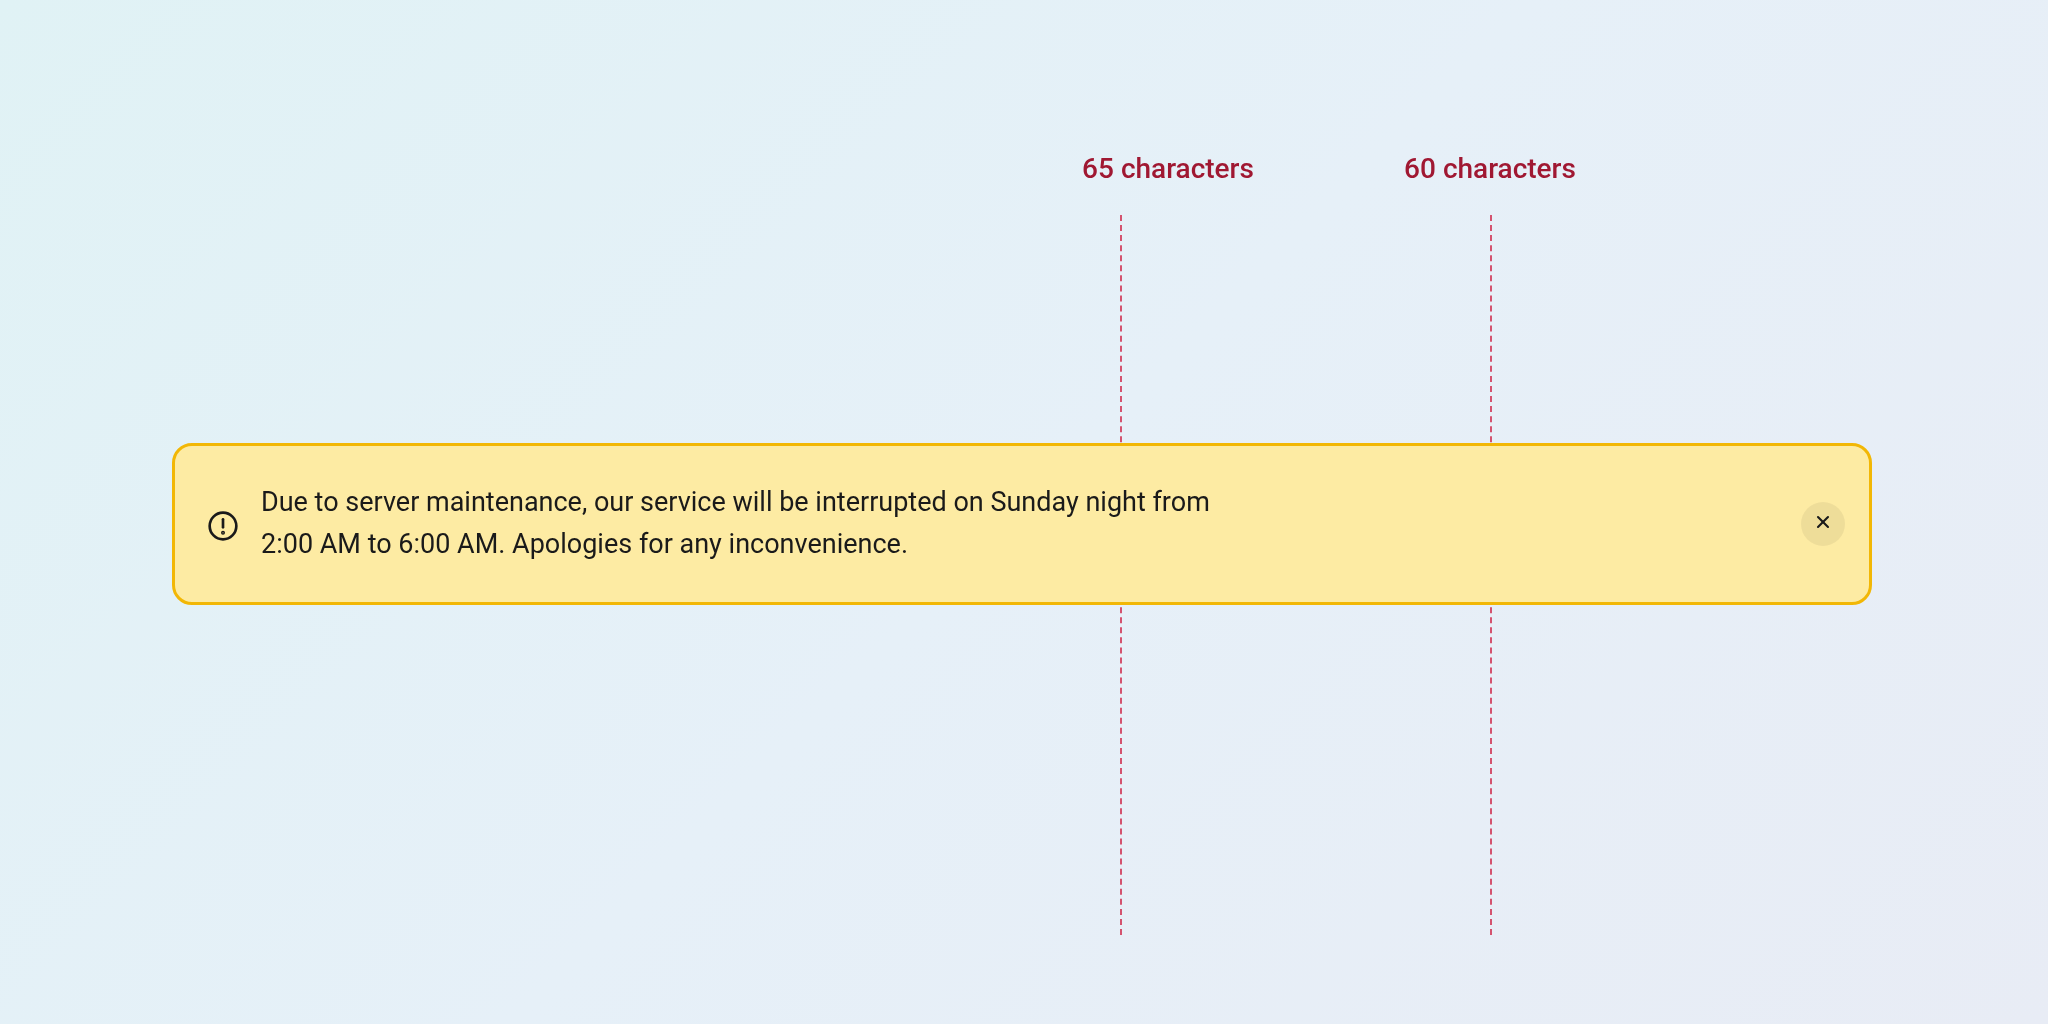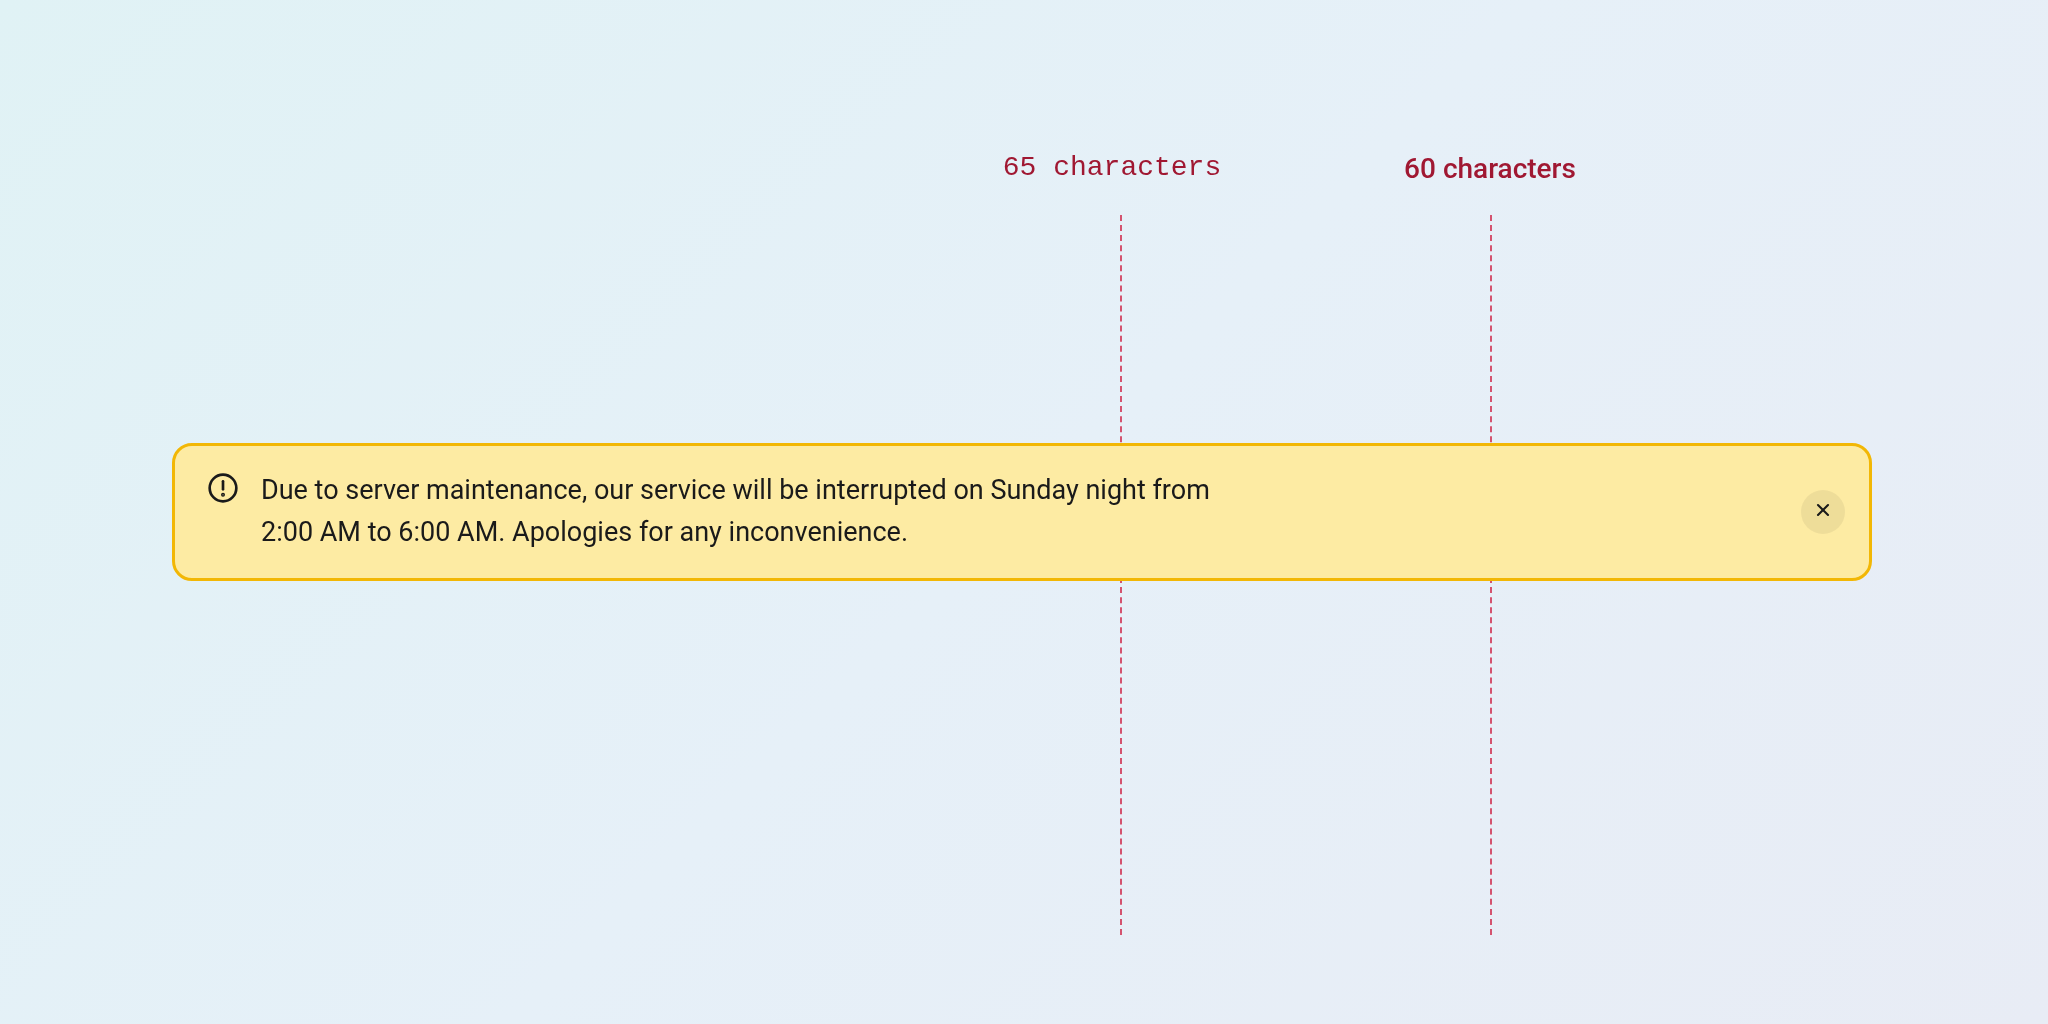--- a/index.html
+++ b/index.html
@@ -33,8 +33,7 @@
     }
     
     .marker-label-65 {
-      left: 1112px;
-      font-family: Liberation Mono, monospace;
+      left: 1168px;
     }
     
     .marker-label-80 {

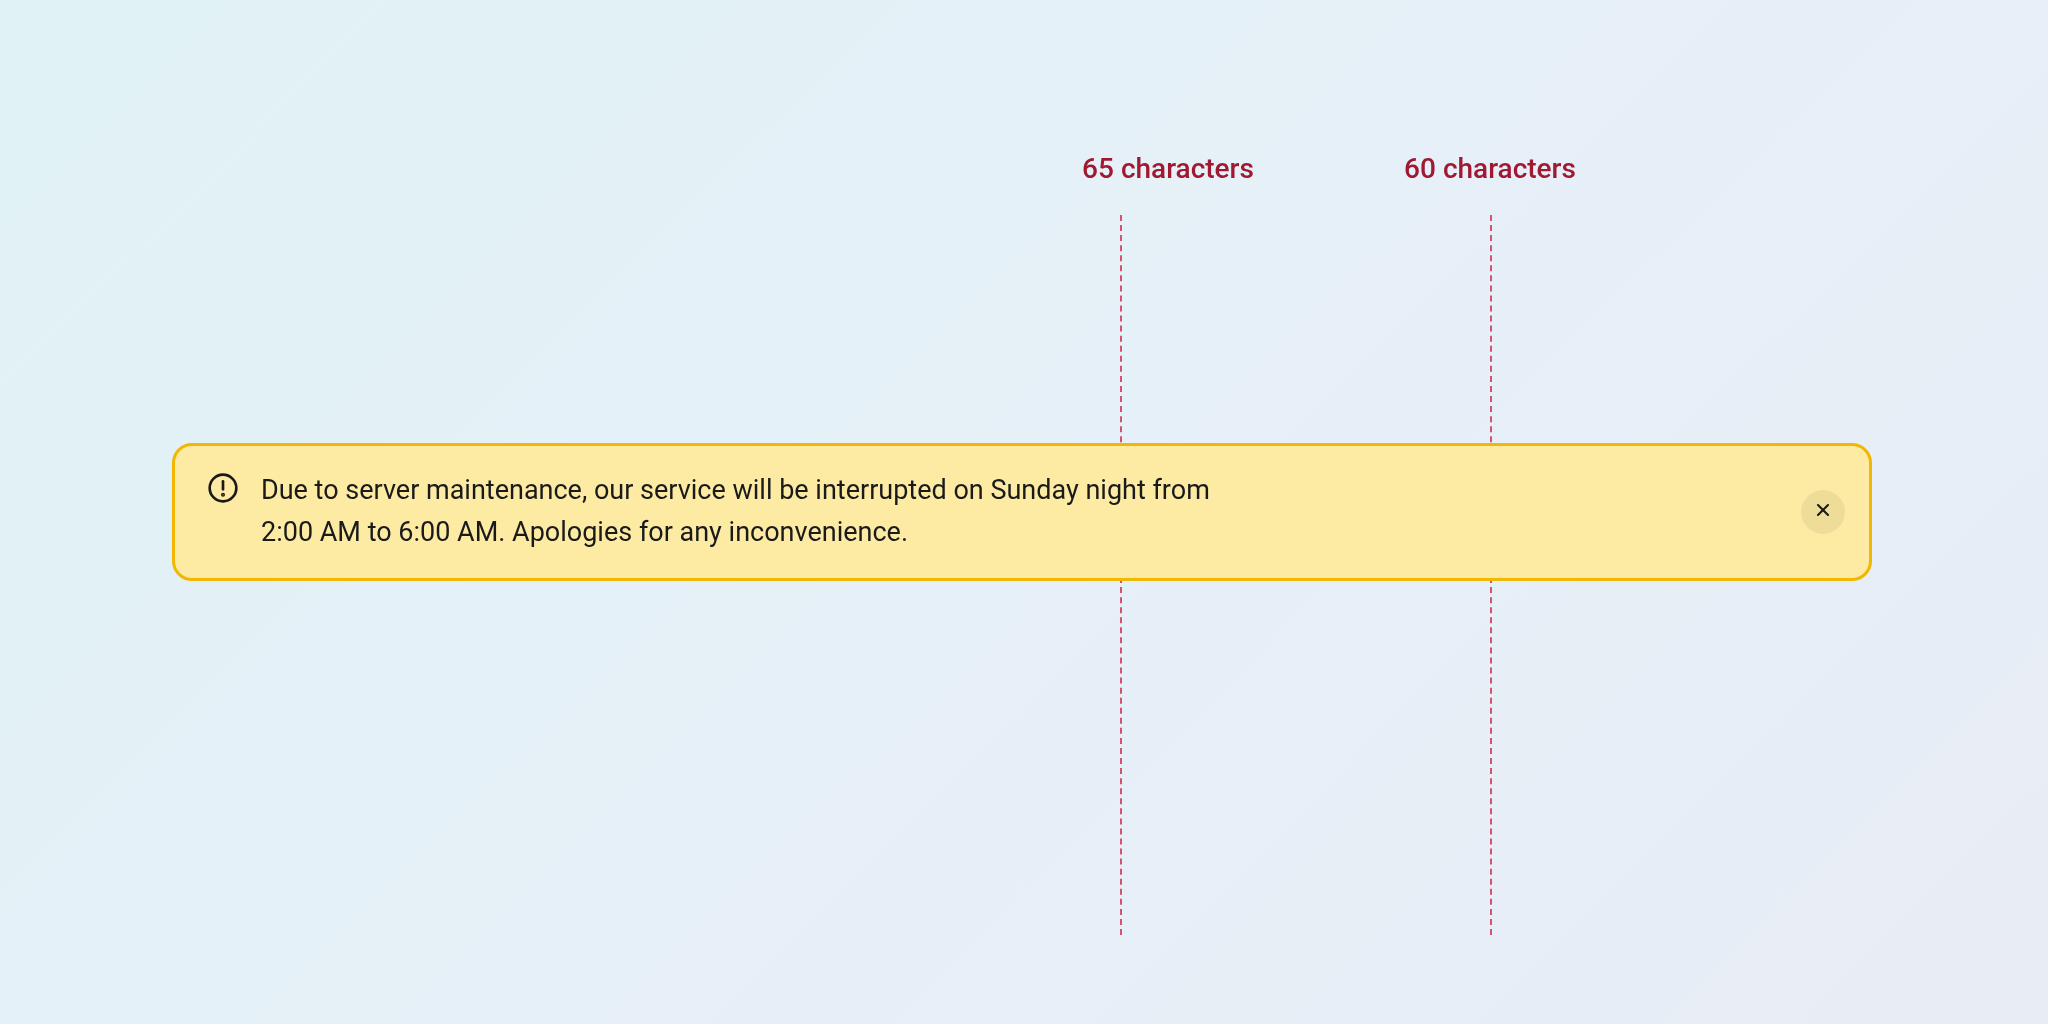--- a/index.html
+++ b/index.html
@@ -64,9 +64,9 @@
       background: #fdeba3;
       border: 3px solid #f2b705;
       border-radius: 20px;
-      padding: 24px 32px;
+      padding: 36px 32px;
       display: flex;
-      align-items: flex-start;
+      align-items: center;
       gap: 22px;
     }
     

